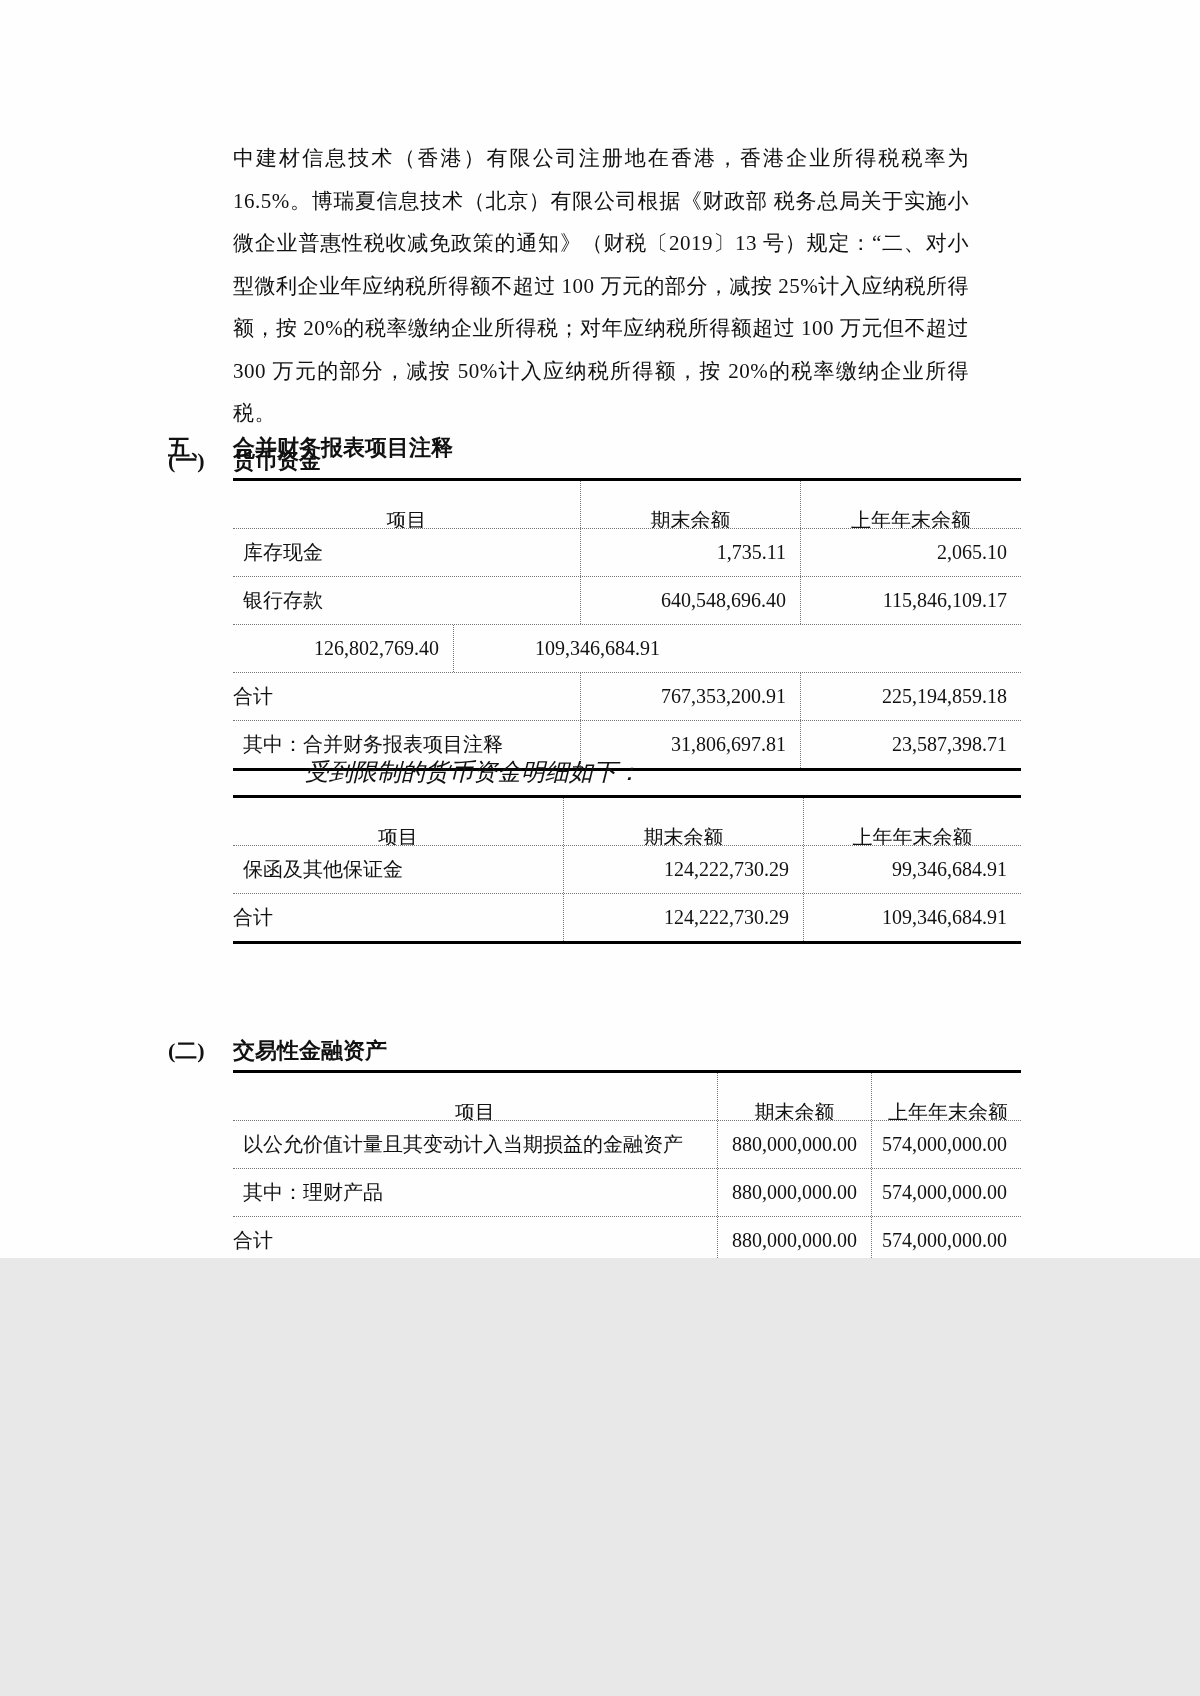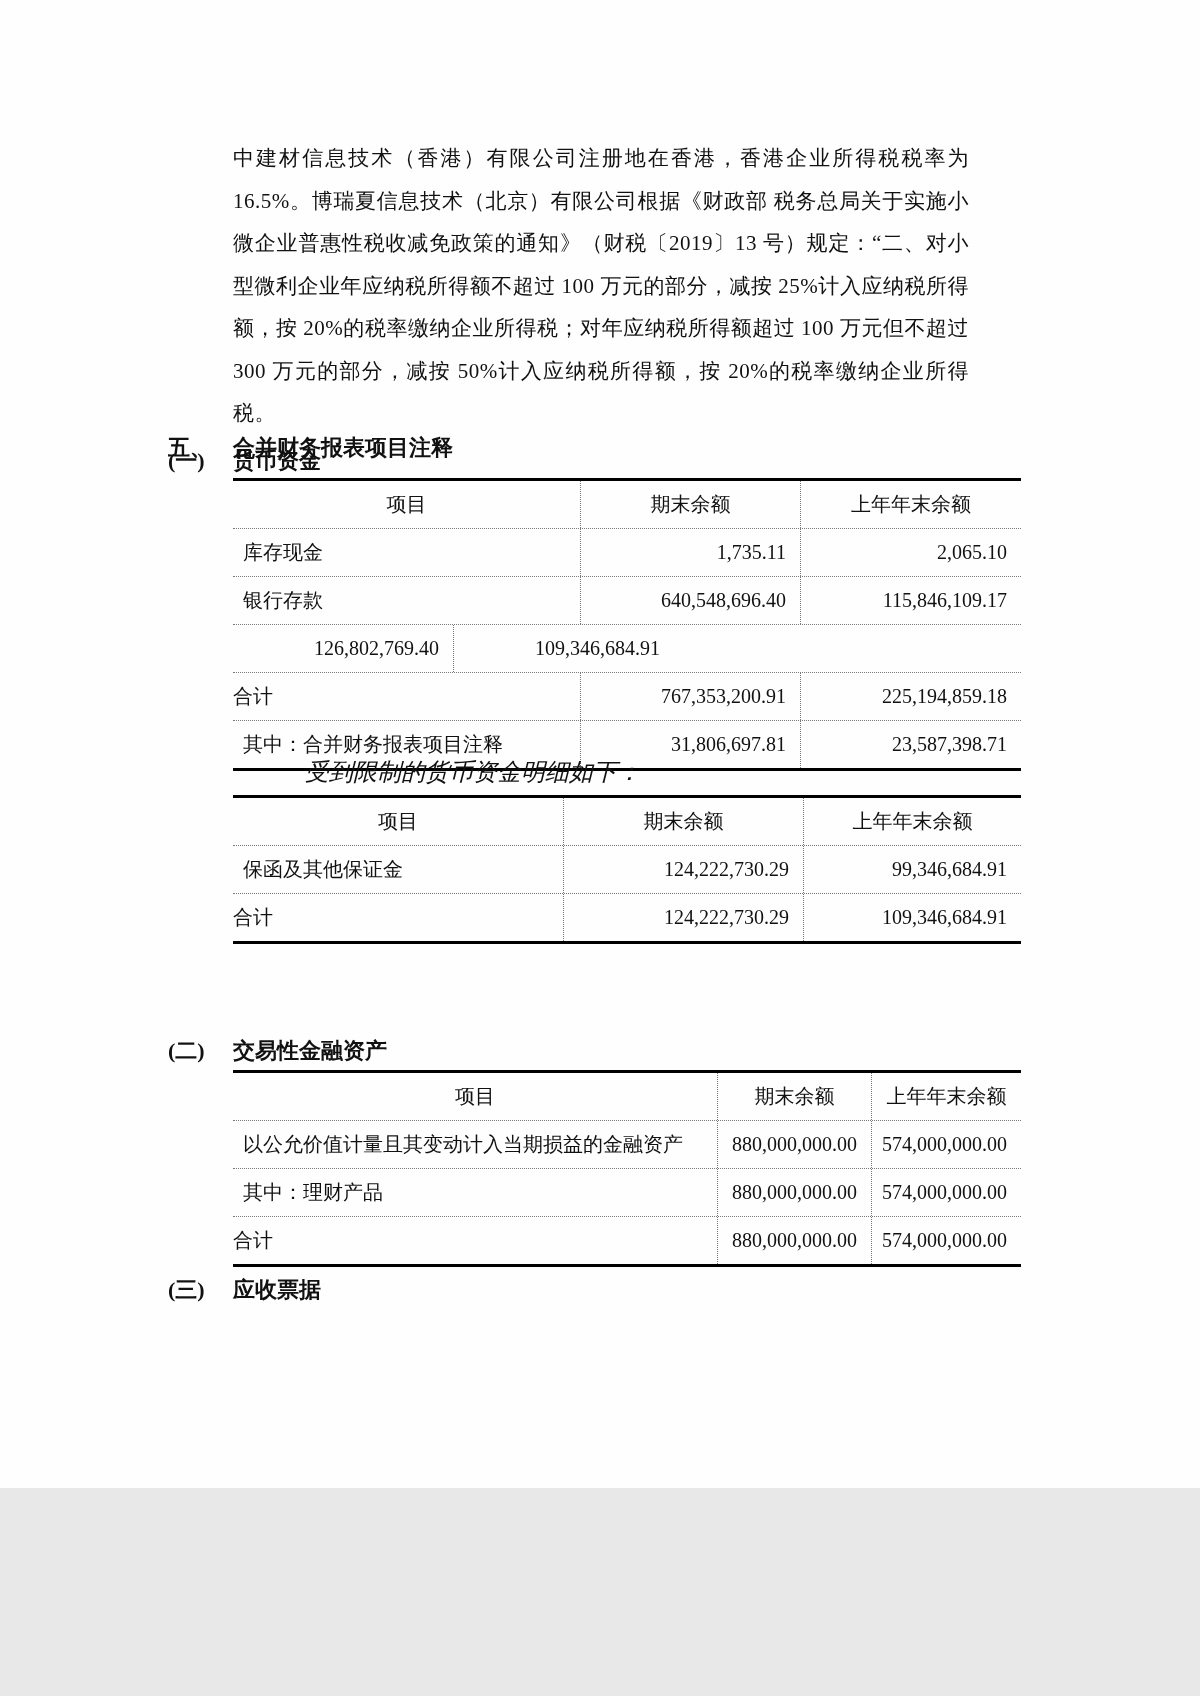--- a/index.html
+++ b/index.html
@@ -5,7 +5,7 @@
   html,body{margin:0;padding:0;background:#e8e8e8;}
   .page{
     position:relative;
-    width:1200px;height:1488px;
+    width:1200px;height:1258px;
     margin:0 auto;
     background:#fefefe;
     font-family:"Liberation Serif","DejaVu Serif",serif;

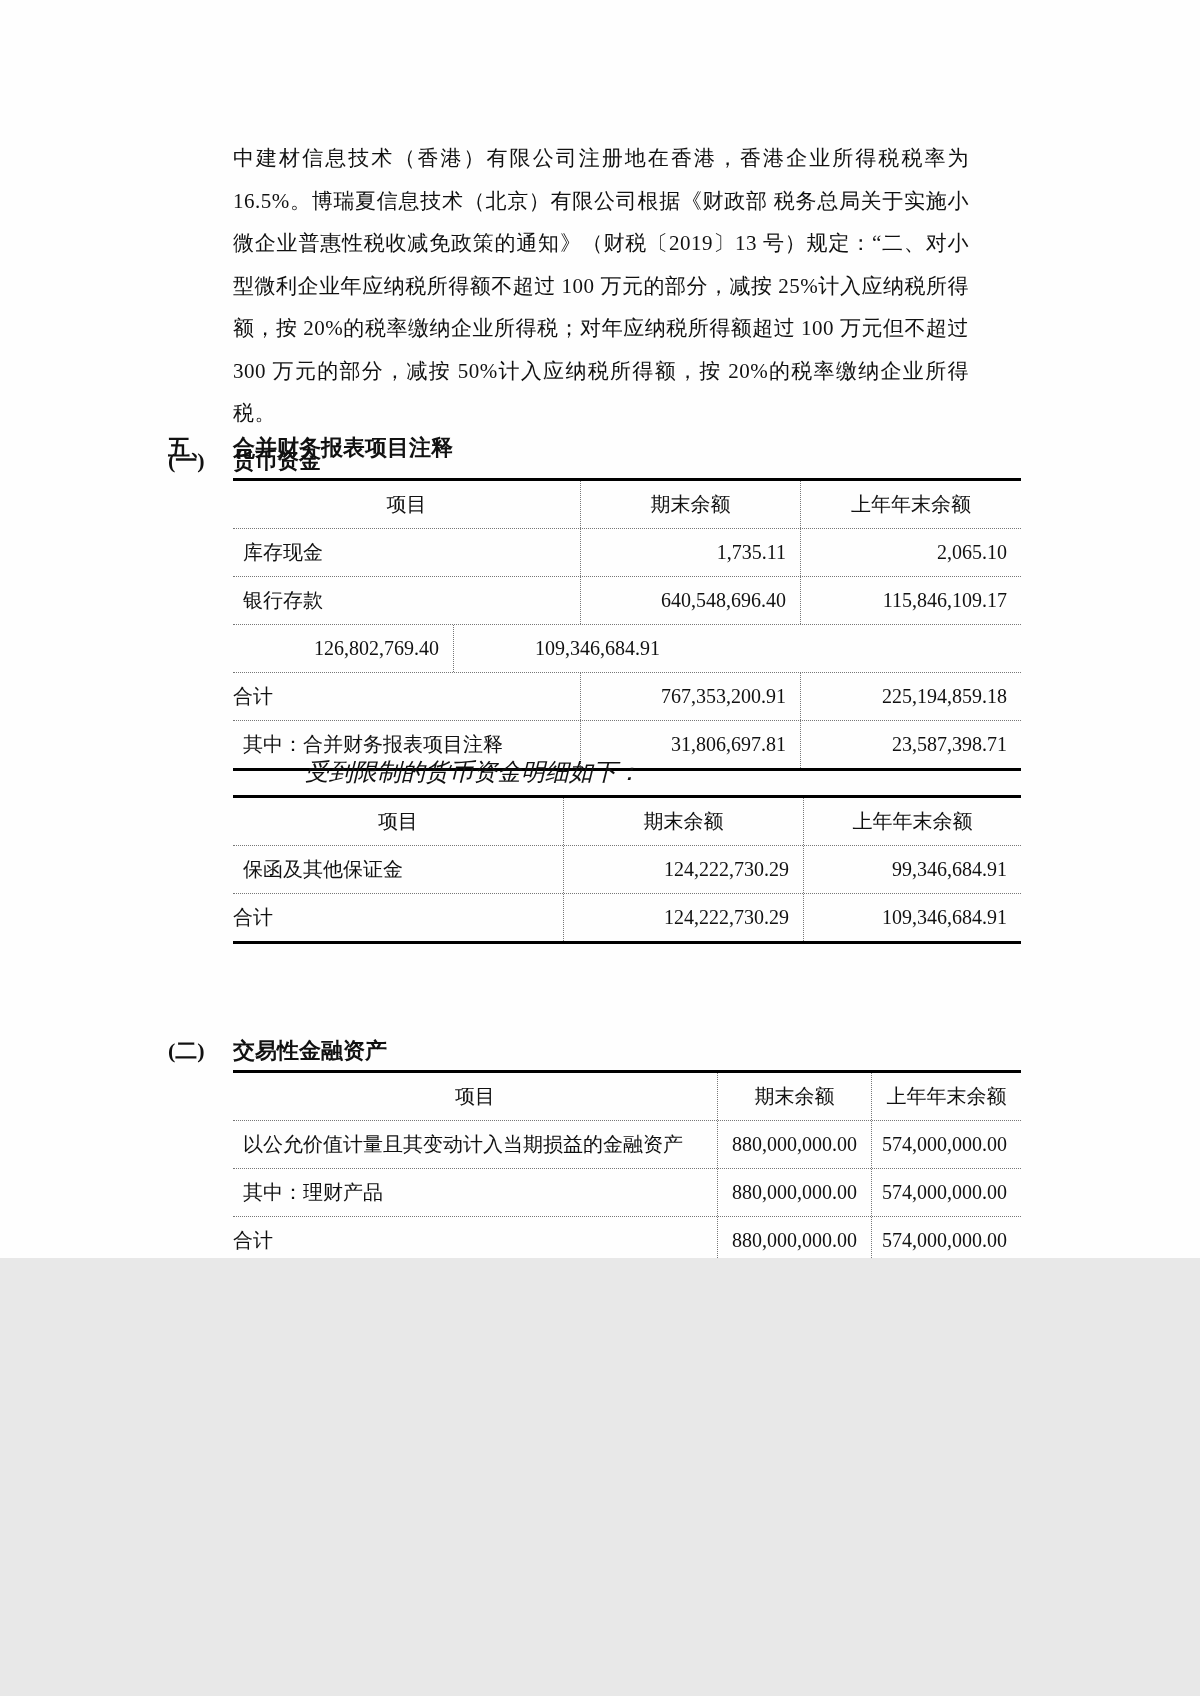--- a/index.html
+++ b/index.html
@@ -39,7 +39,7 @@
     border-left:1px dotted #777;
   }
   .td:first-child{border-left:none;}
-  .th{text-align:center;padding:0 !important;}
+  .th{text-align:center;padding:16px !important;}
   .label{padding-left:10px;text-align:left;}
   .num-cell{text-align:right;padding-right:14px;}
   .total-row .label{text-align:left;padding-left:0;}

